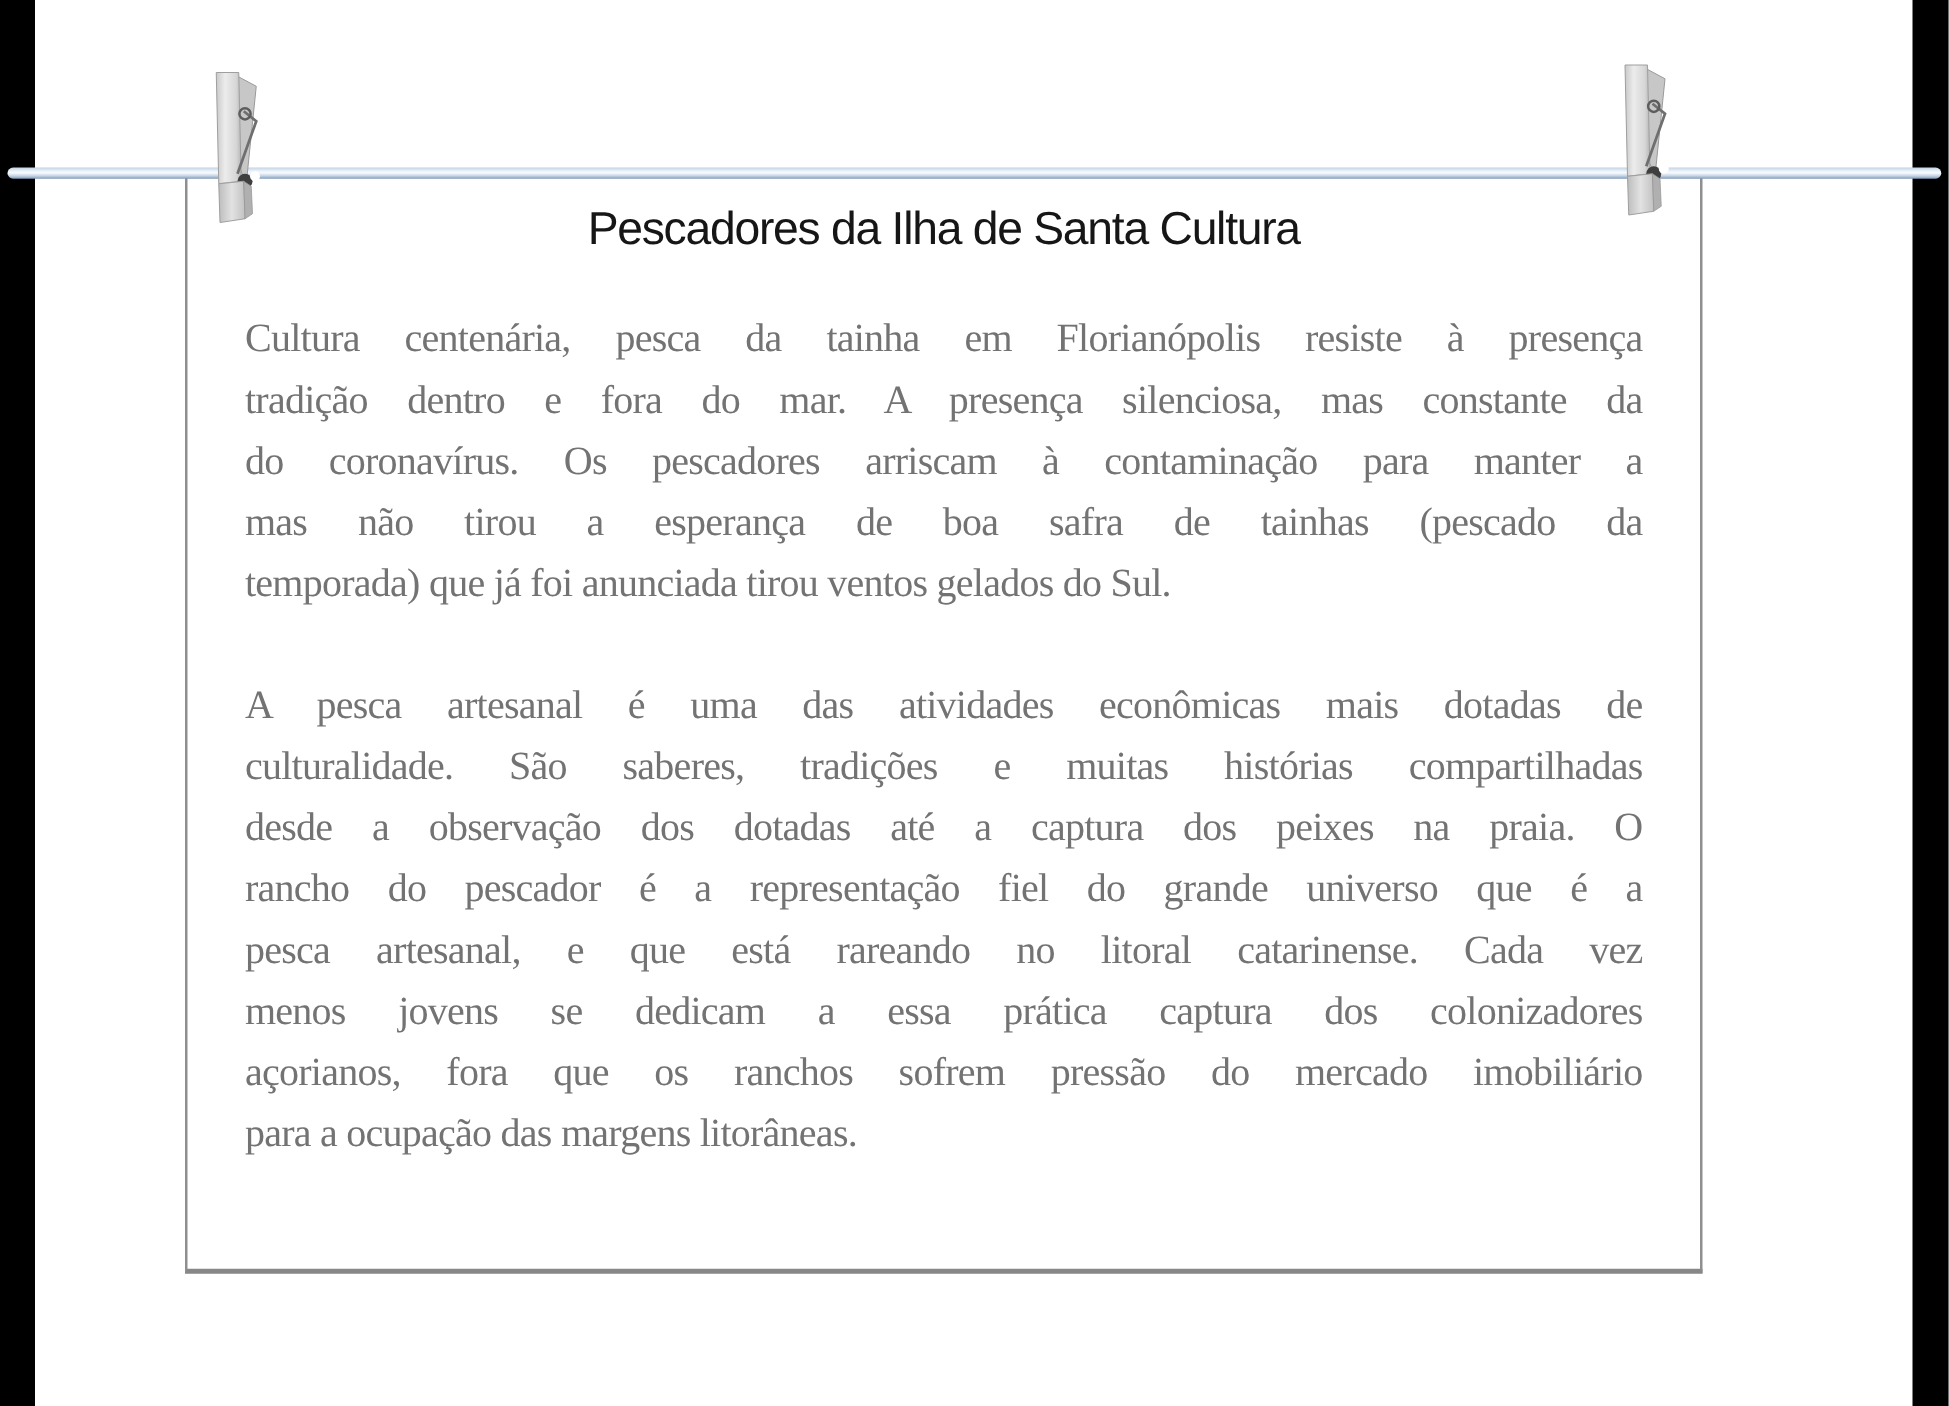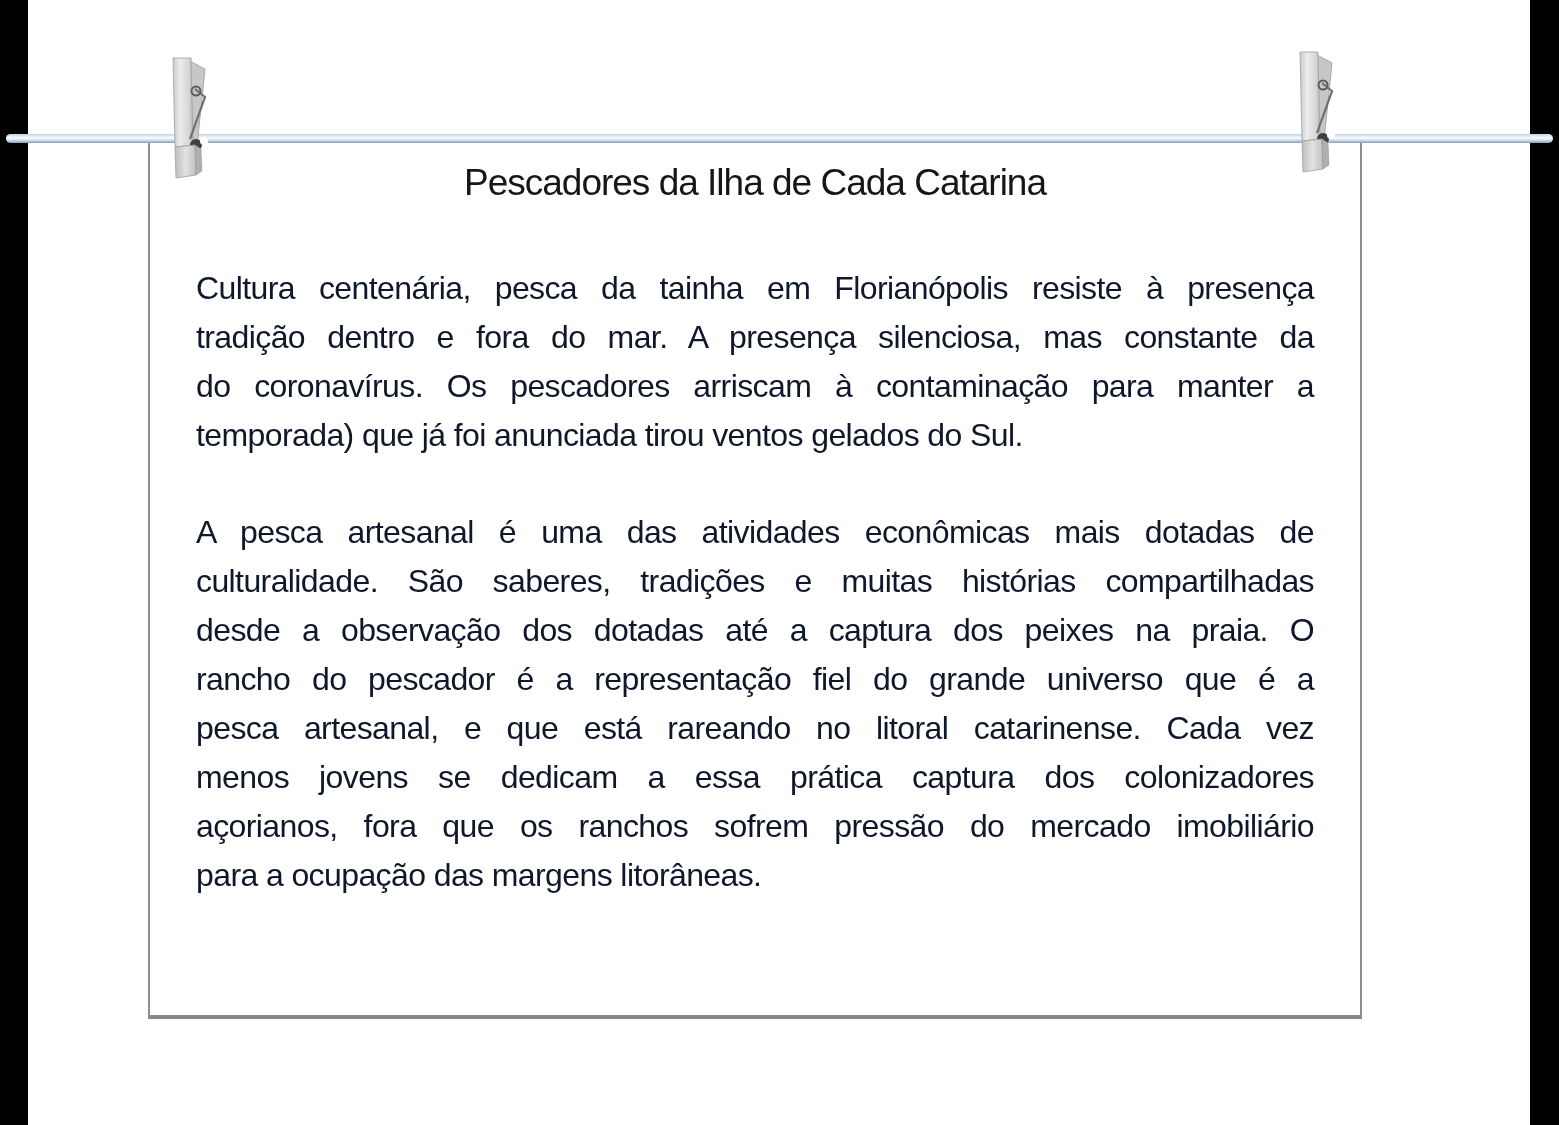--- a/index.html
+++ b/index.html
@@ -77,7 +77,7 @@
 <div class="edge-bar right"></div>
 
 <div class="paper">
-  <div class="paper-title">Pescadores da Ilha de Cada Catarina</div>
+  <div class="paper-title">Pescadores da Ilha de Santa Cultura</div>
 
   <div class="body-text">
     <div class="para">

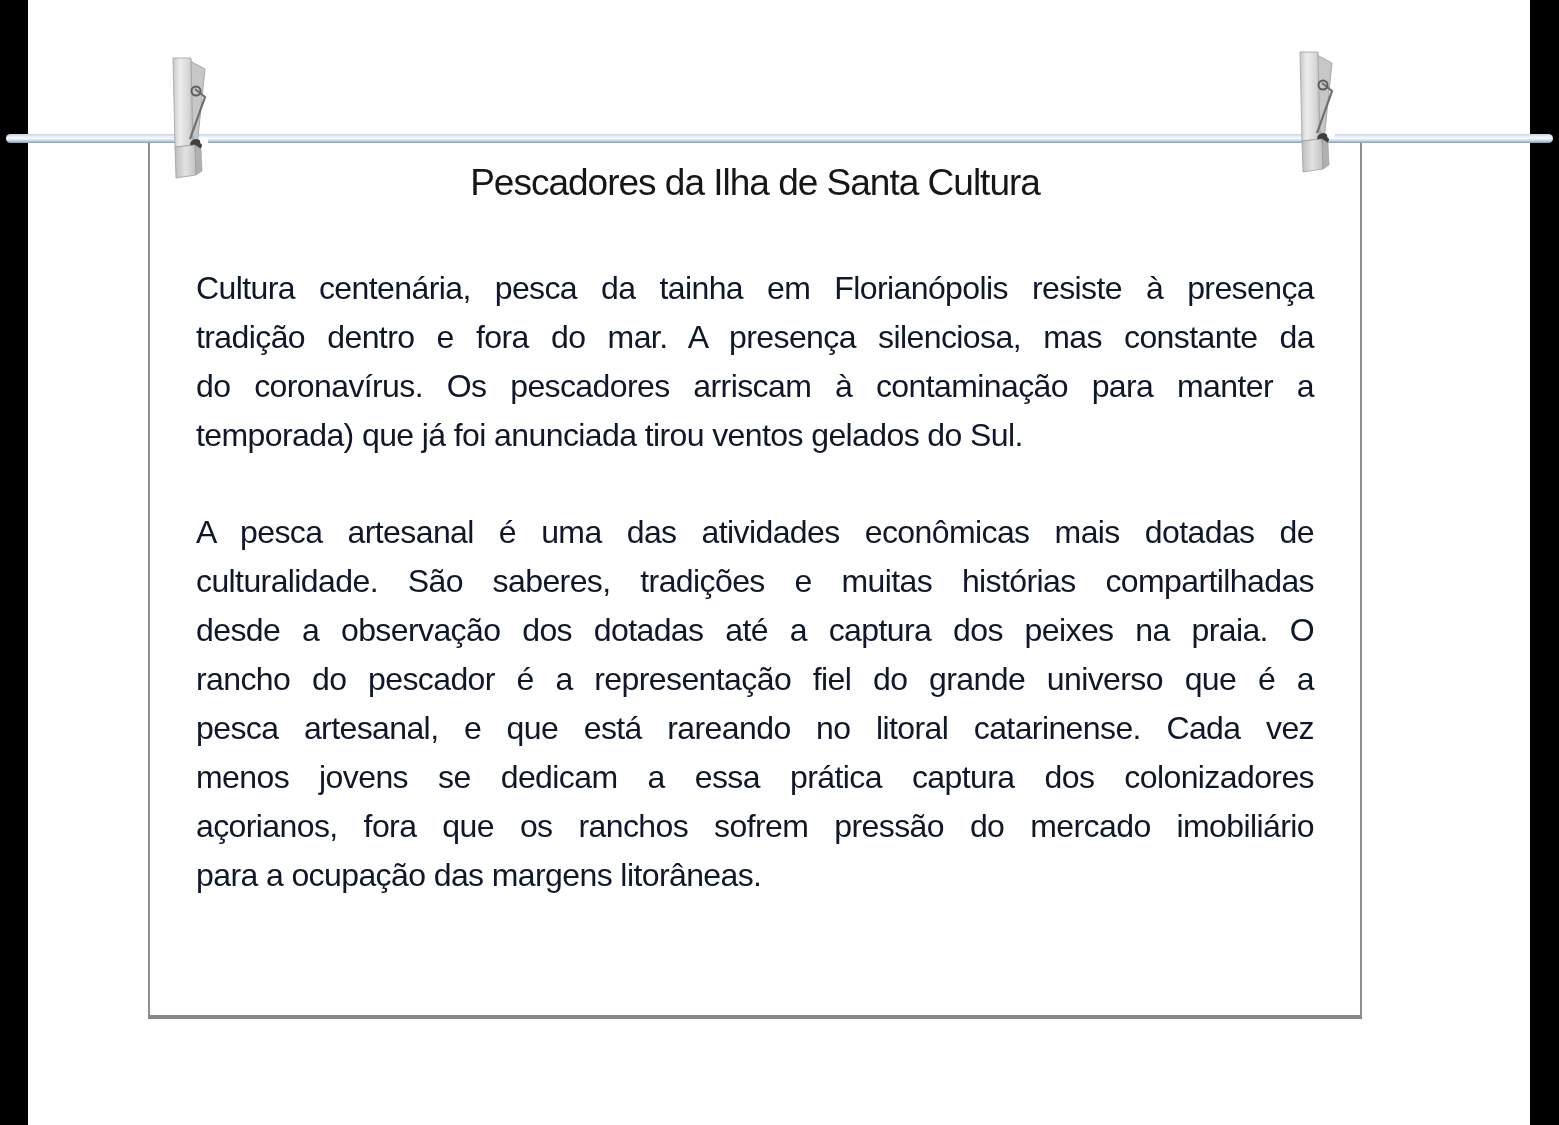--- a/index.html
+++ b/index.html
@@ -40,11 +40,12 @@
   }
 
   .body-text {
-    margin-top: 60px;
+    margin-top: 42px;
     font-size: 32px;
     font-stretch: condensed;
     letter-spacing: -0.6px;
-    color: #0f172a;
+    color: #737373;
+    font-family: Liberation Serif, serif;
   }
   .para { margin: 0 0 48px 0; }
   .line {

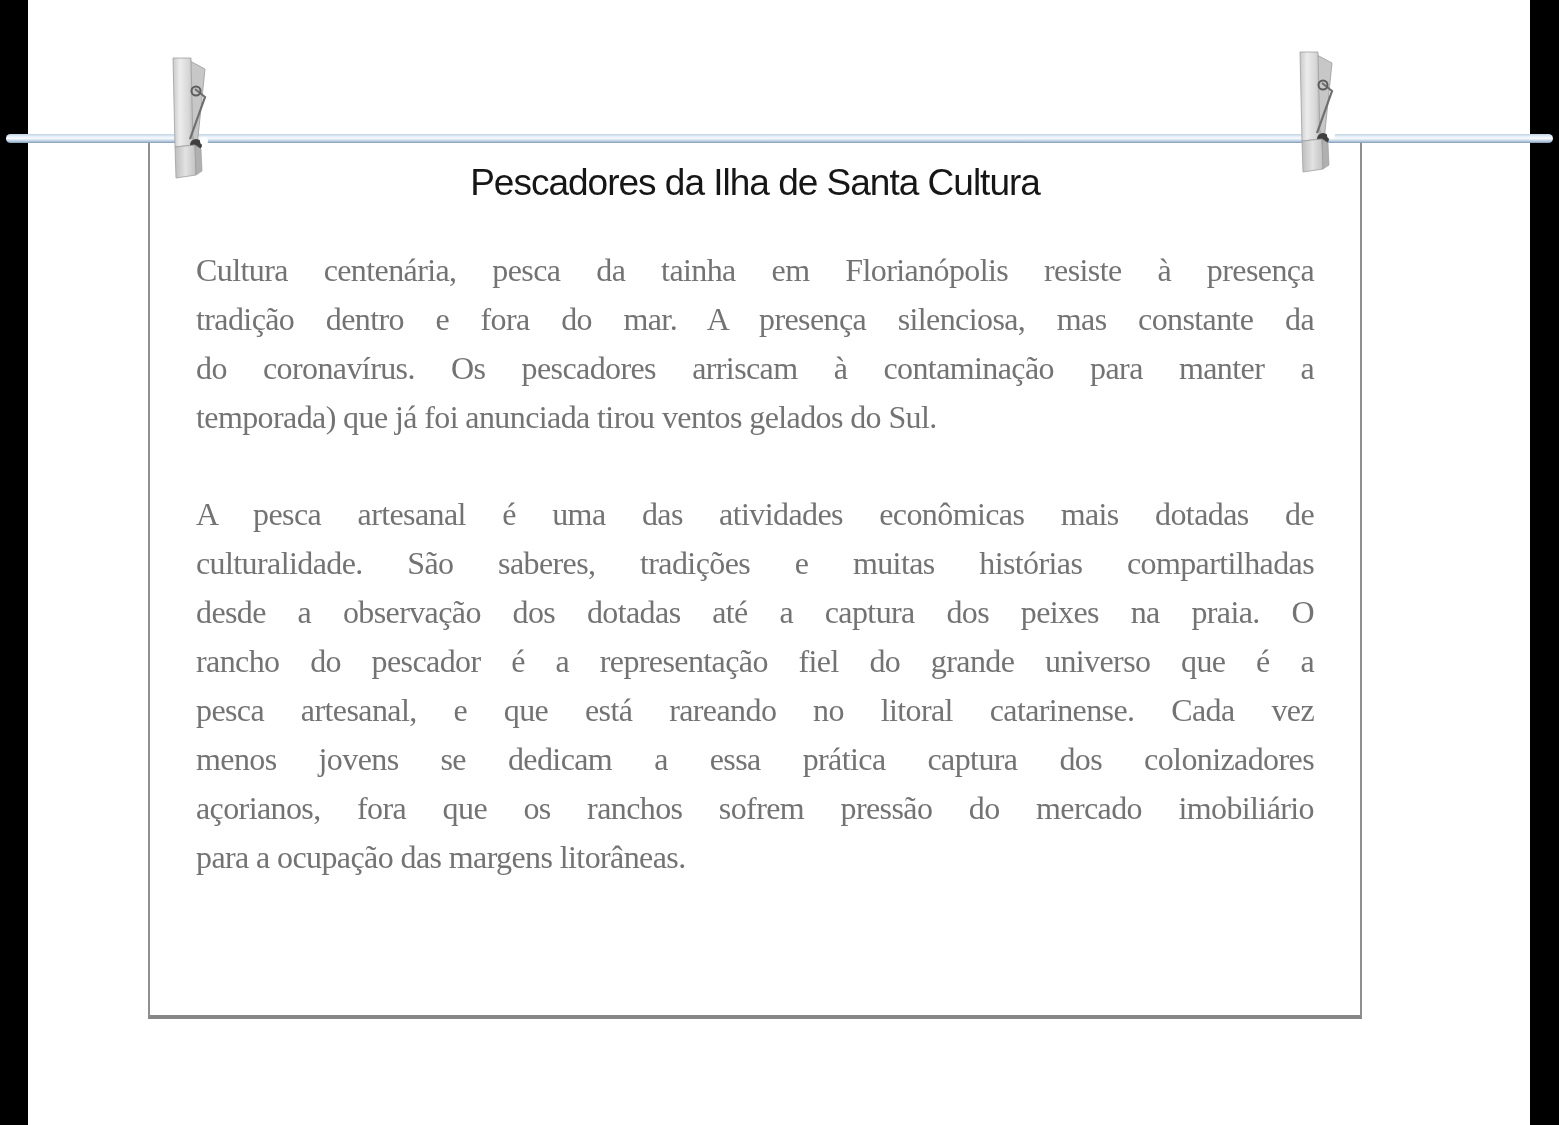--- a/index.html
+++ b/index.html
@@ -85,6 +85,7 @@
       <div class="line">Cultura centenária, pesca da tainha em Florianópolis resiste à presença</div>
       <div class="line">tradição dentro e fora do mar. A presença silenciosa, mas constante da</div>
       <div class="line">do coronavírus. Os pescadores arriscam à contaminação para manter a</div>
+      <div class="line">mas não tirou a esperança de boa safra de tainhas (pescado da</div>
       <div class="line lastline">temporada) que já foi anunciada tirou ventos gelados do Sul.</div>
     </div>
     <div class="para">

